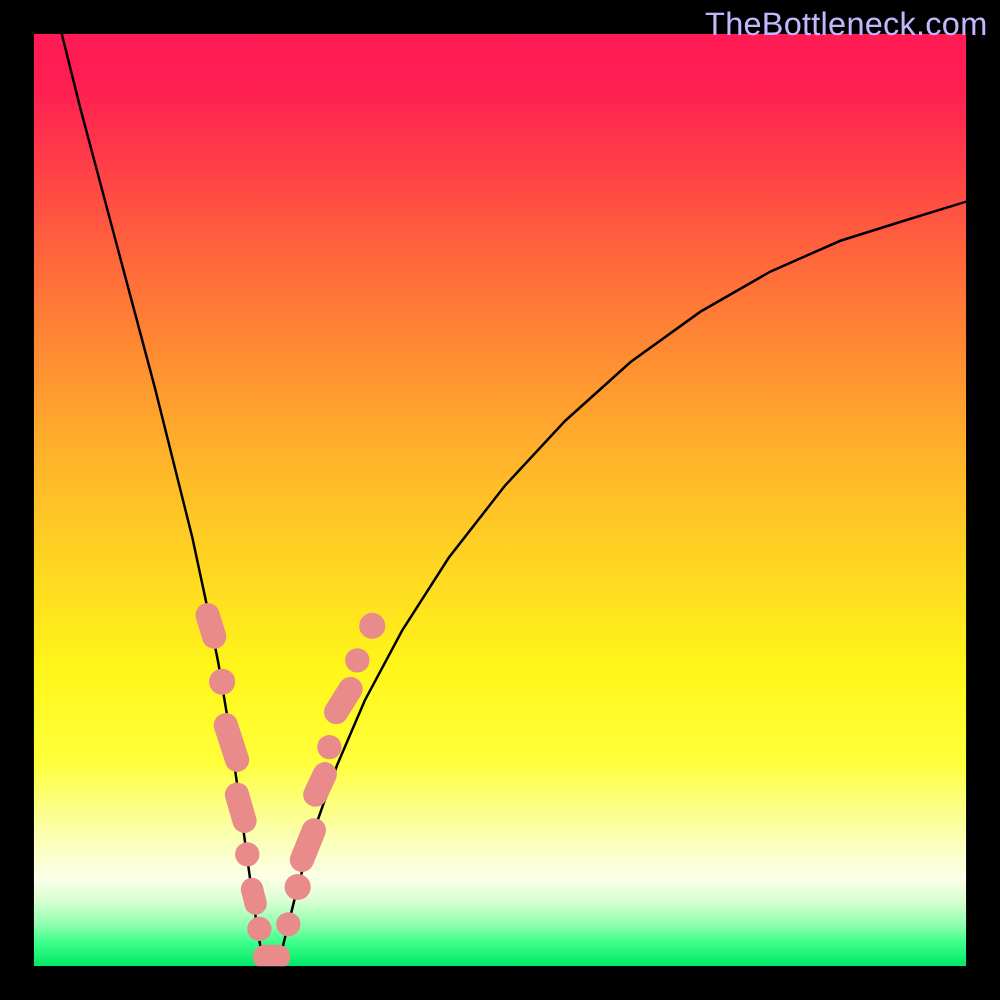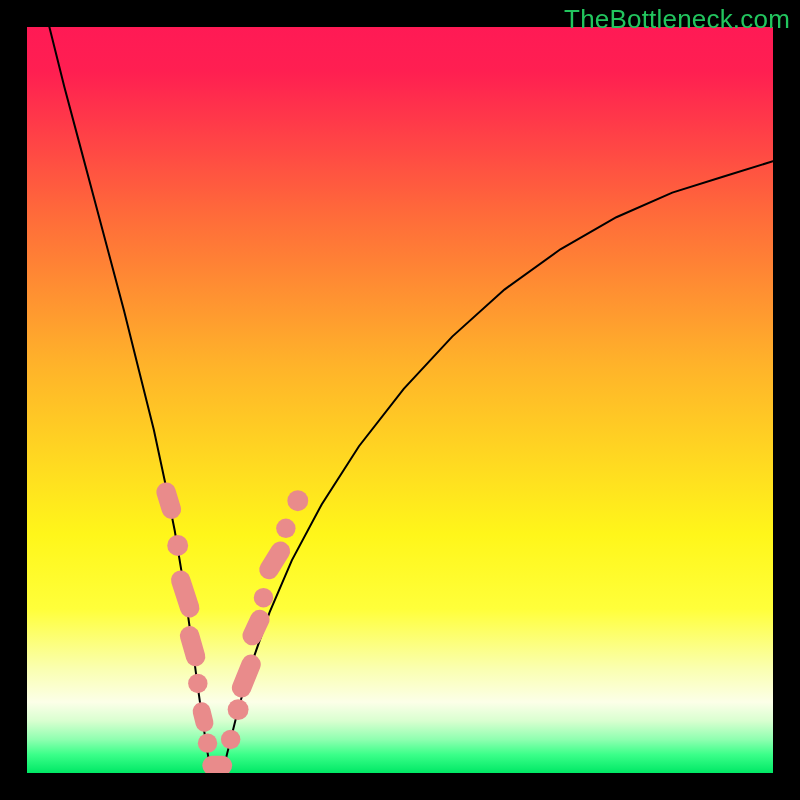--- a/index.html
+++ b/index.html
@@ -30,7 +30,7 @@
     position: absolute;
     top: 4px;
     right: 10px;
-    color: #22c55e;
+    color: #c4b5fd;
     font-size: 26px;
     font-weight: 500;
     letter-spacing: 0.2px;

